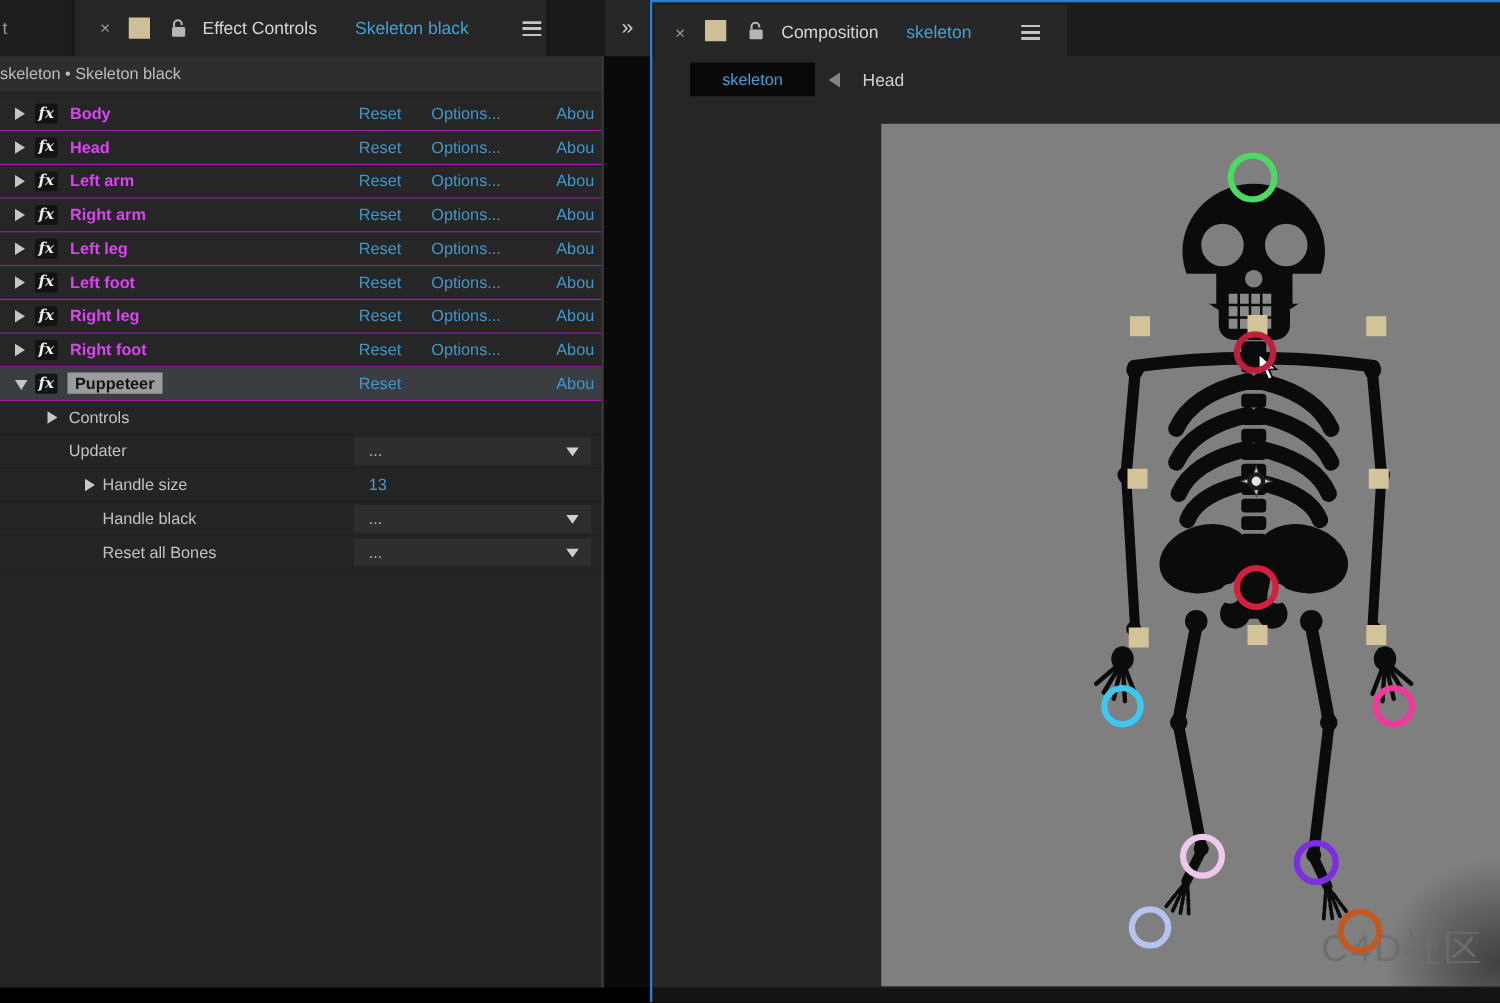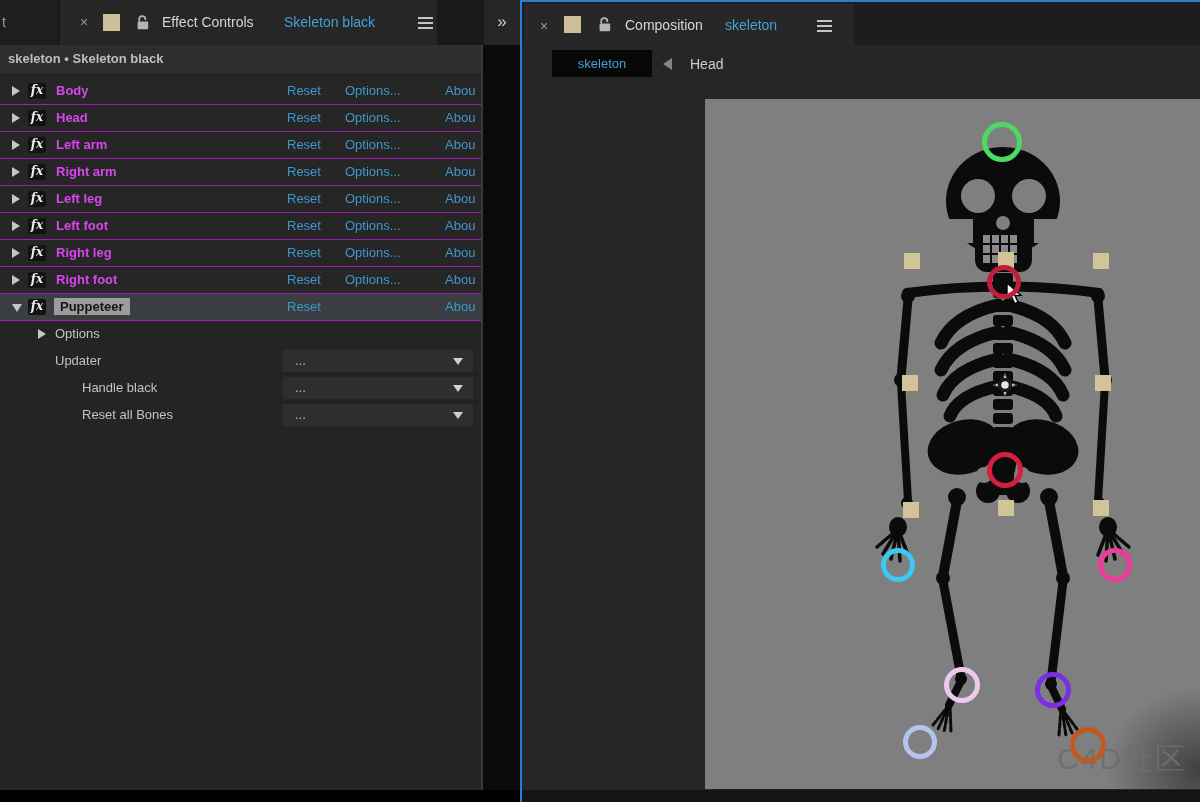--- a/index.html
+++ b/index.html
@@ -22,7 +22,7 @@
   .overflow-btn{position:absolute;left:484px;top:0;width:36px;height:45px;background:#262626;color:#cfcfcf;
                 font-size:17px;line-height:43px;text-align:center;}
   .lp-body{position:absolute;left:0;top:45px;width:483px;height:745px;background:#242424;border-right:2px solid #383838;box-sizing:border-box;}
-  .infobar{height:28px;line-height:28px;background:#2e2e2e;color:#bebebe;padding-left:8px;font-weight:bold;}
+  .infobar{height:28px;line-height:28px;background:#2e2e2e;color:#bebebe;padding-left:0;}
   .rows{position:relative;margin-top:5px;}
   .row{position:relative;height:27px;border-bottom:1px solid #a21caf;box-sizing:border-box;background:#262626;}
   .prop-row{background:#242424;border-bottom:1px solid #202020;}

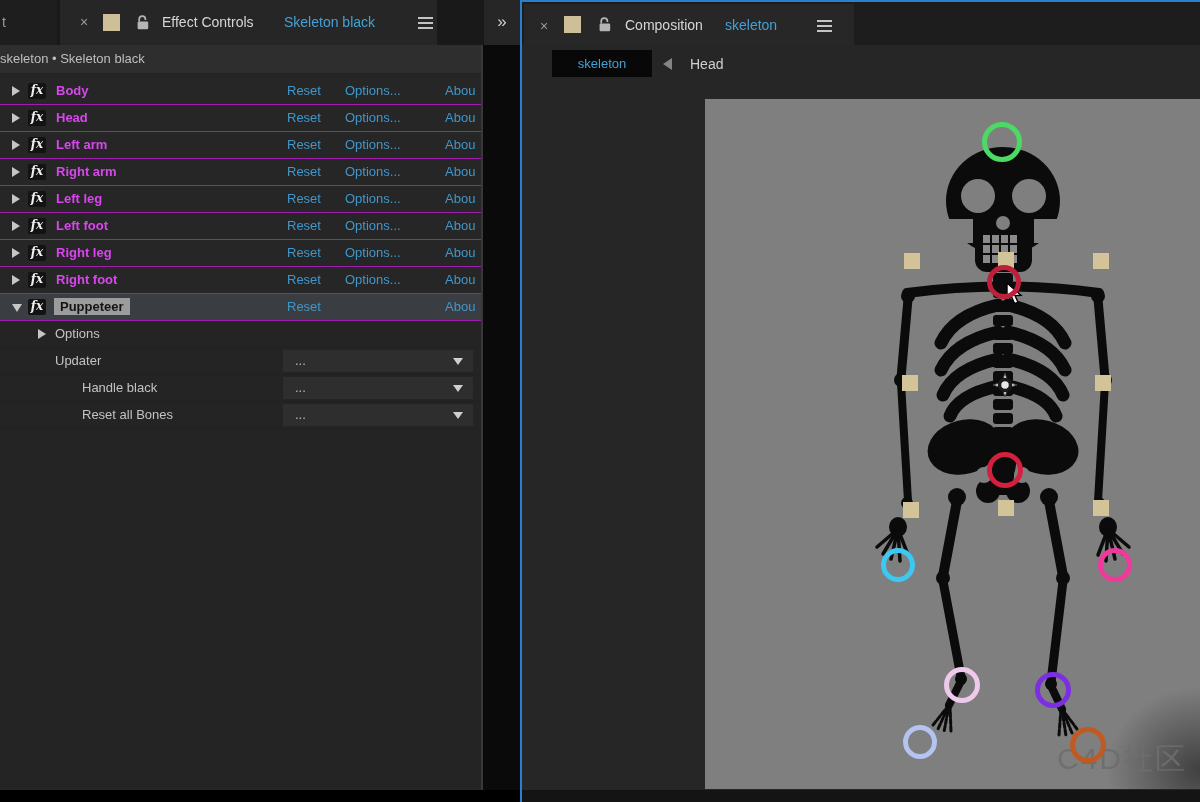--- a/index.html
+++ b/index.html
@@ -181,7 +181,7 @@
       <div class="rows" style="margin-top:0;" id="prop-rows">
   <div class="row prop-row i1">
     <span class="tri right"></span>
-    <span class="prop-label">Options</span>
+    <span class="prop-label">Controls</span>
 
   </div>
 

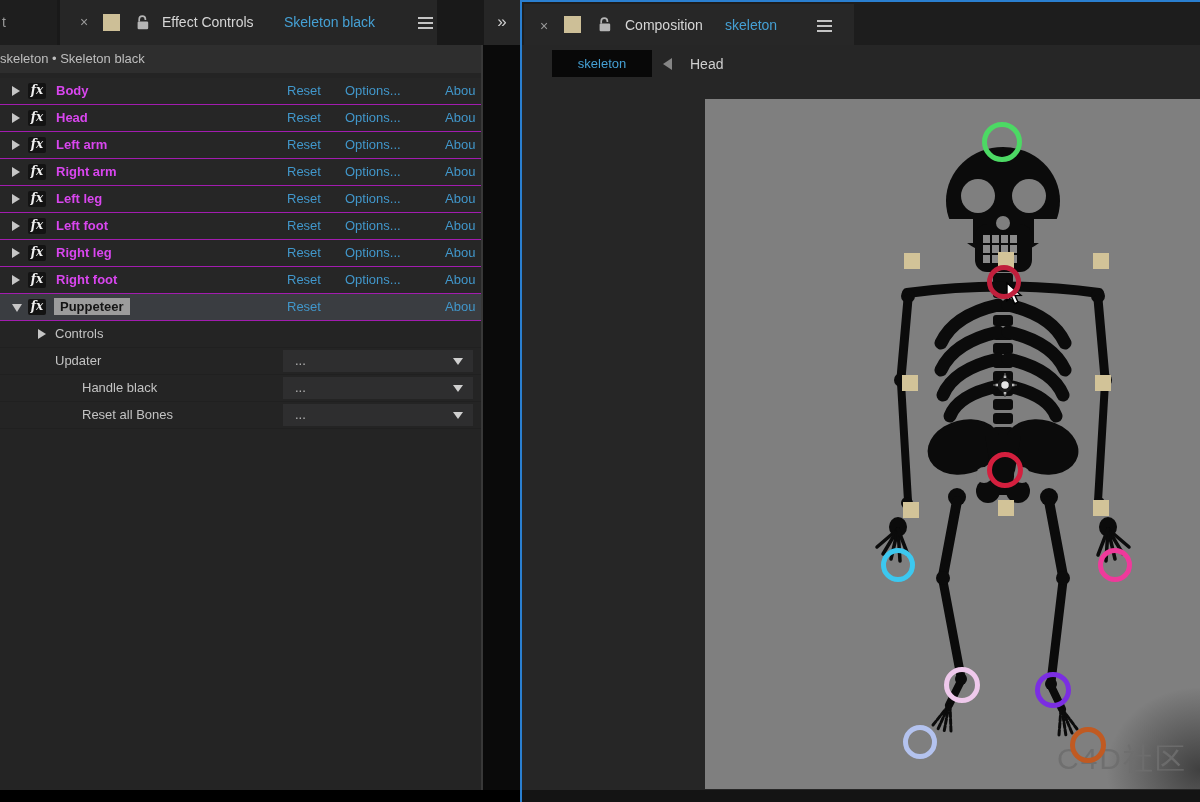--- a/index.html
+++ b/index.html
@@ -195,6 +195,14 @@
   </div>
 
 
+  <div class="row prop-row i2">
+    <span class="tri right"></span>
+    <span class="prop-label">Handle size</span>
+    <div class="value-cell">
+      <span class="value-text vk-number">13</span>
+
+    </div>
+  </div>
 
   <div class="row prop-row i2">
 

